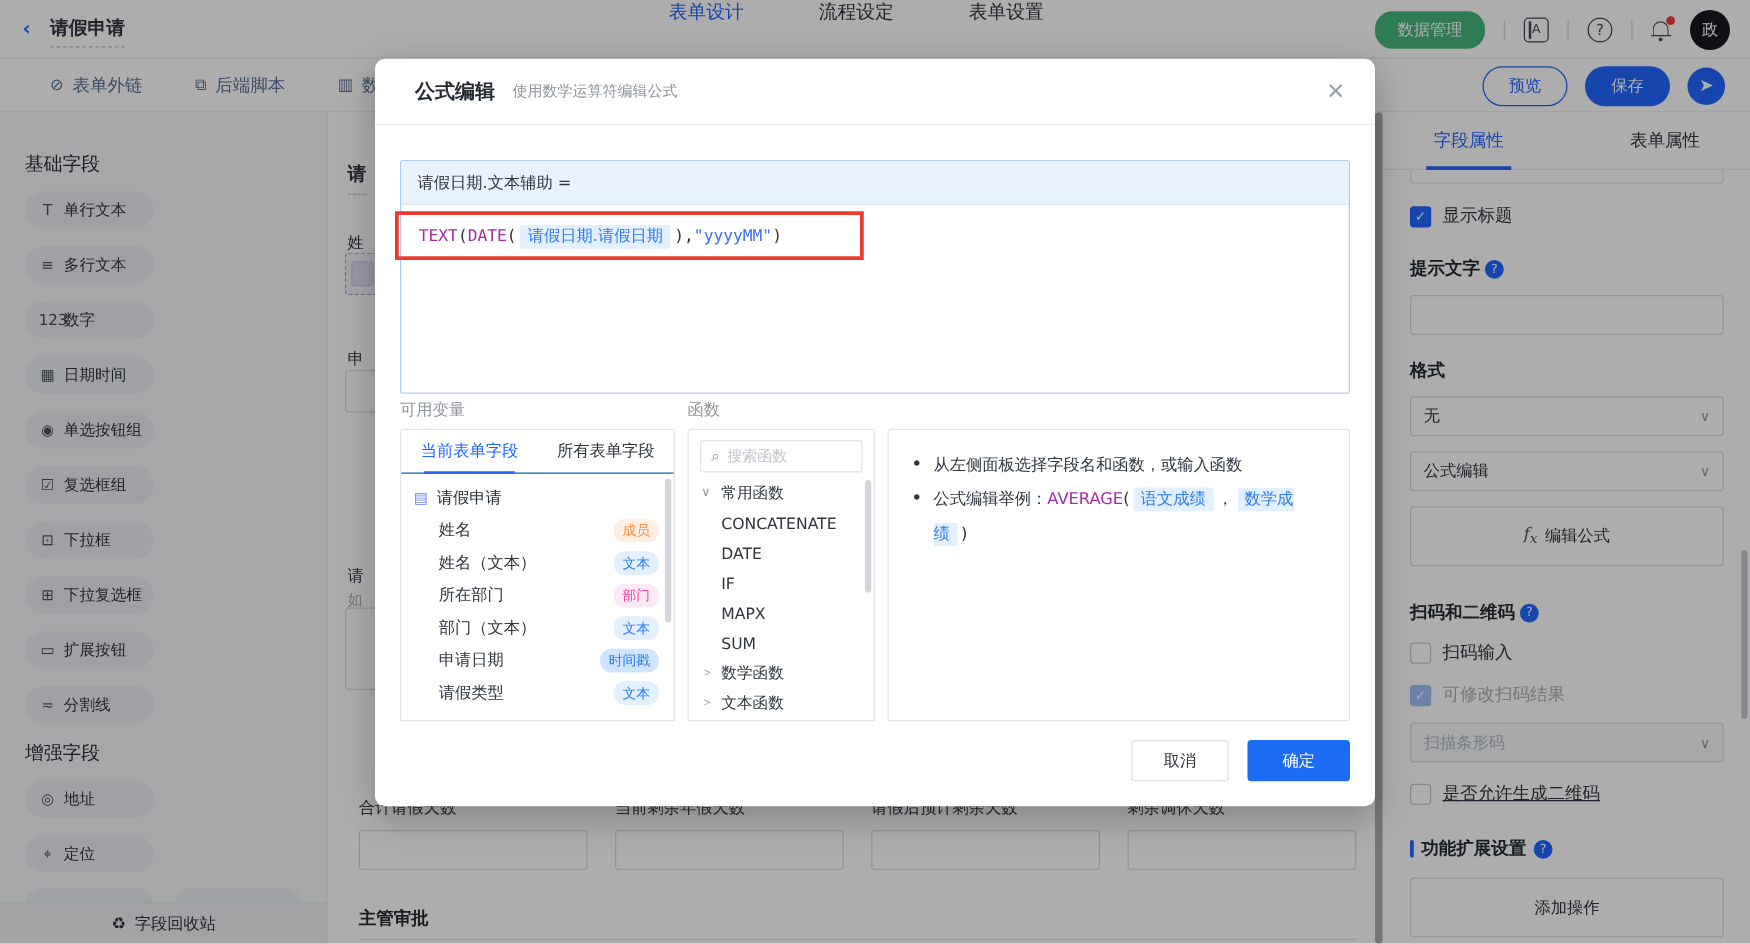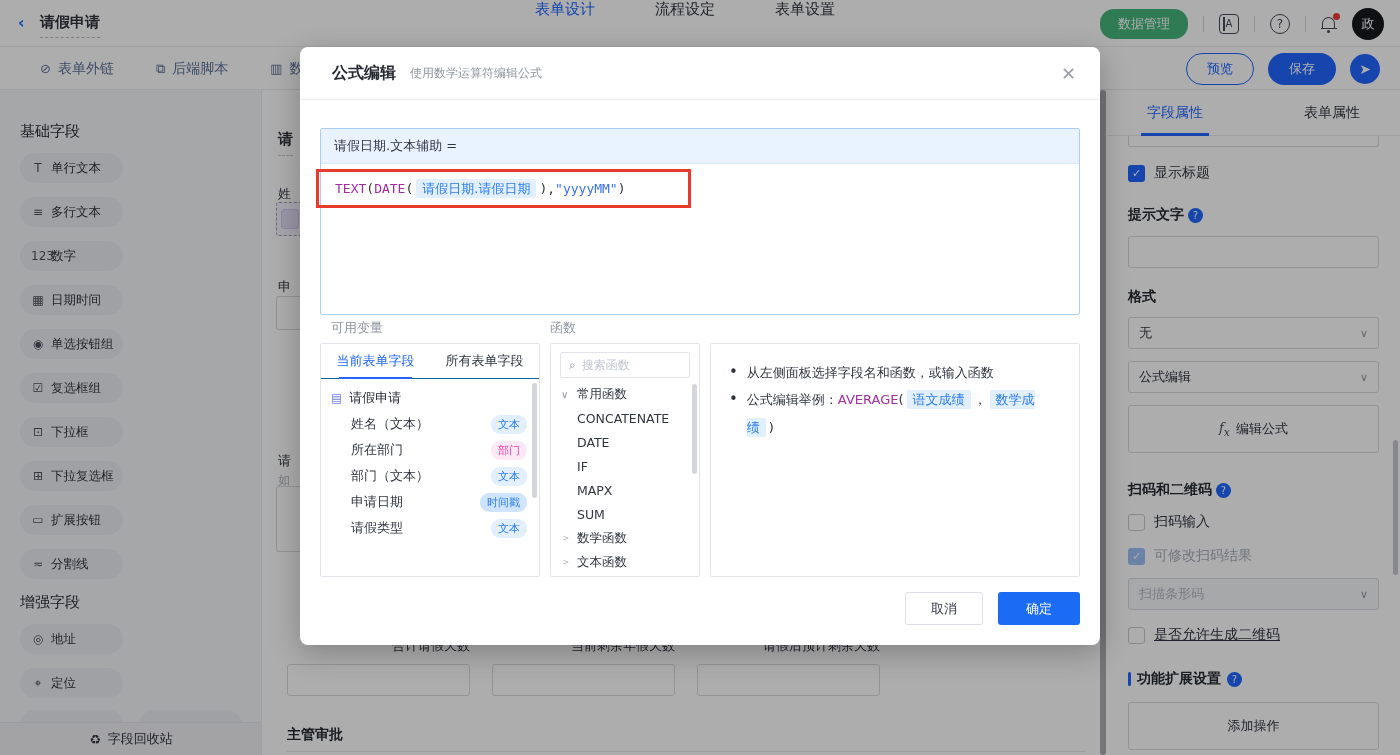--- a/index.html
+++ b/index.html
@@ -404,7 +404,7 @@
     </div>
     <div class="anno"></div>
 
-    <span class="m-sec-label" style="left:31px; top:272px;">可用变量</span>
+    <span class="m-sec-label" style="left:20px; top:272px;">可用变量</span>
     <span class="m-sec-label" style="left:250px; top:272px;">函数</span>
 
     <div class="panel p-vars">

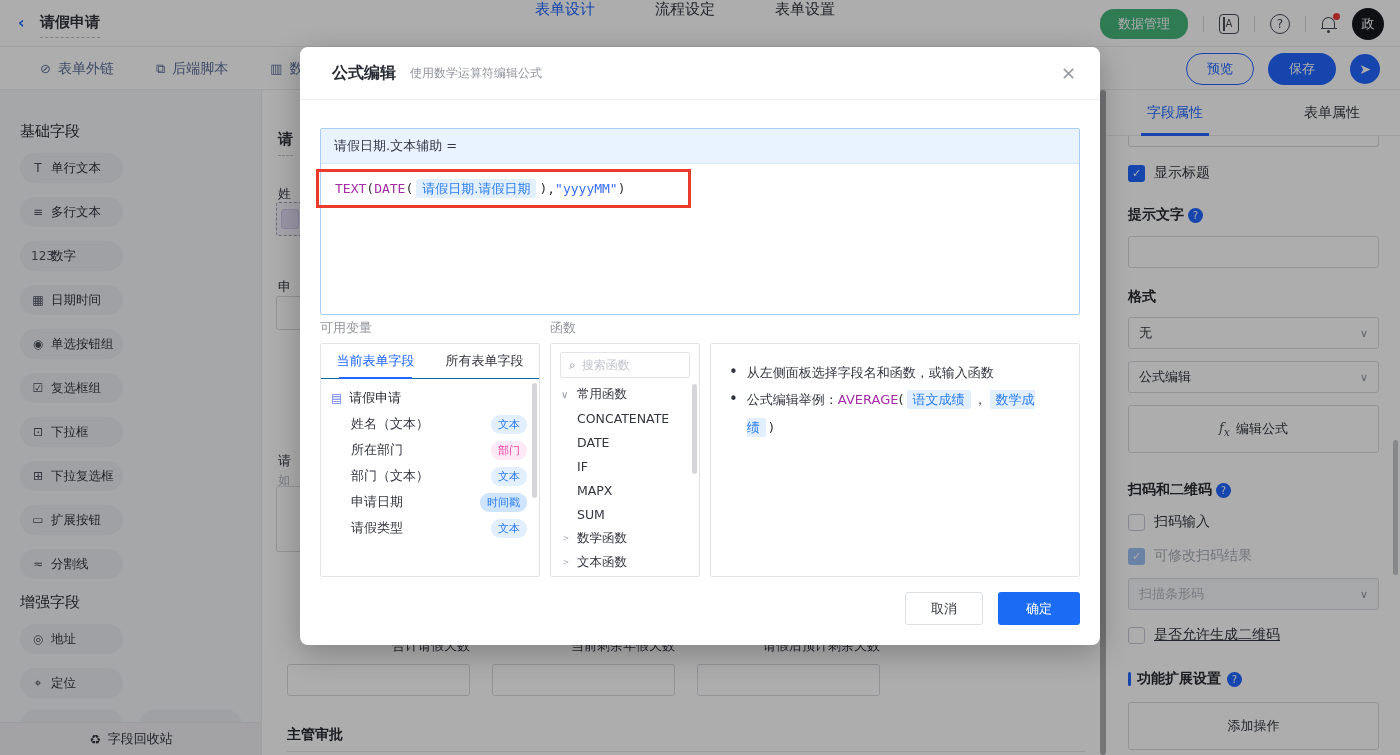--- a/index.html
+++ b/index.html
@@ -419,6 +419,10 @@
         </div>
         <div id="var-rows">
             <div class="v-row">
+              <span>姓名</span>
+              <span class="badge b-member">成员</span>
+            </div>
+            <div class="v-row">
               <span>姓名（文本）</span>
               <span class="badge b-text">文本</span>
             </div>

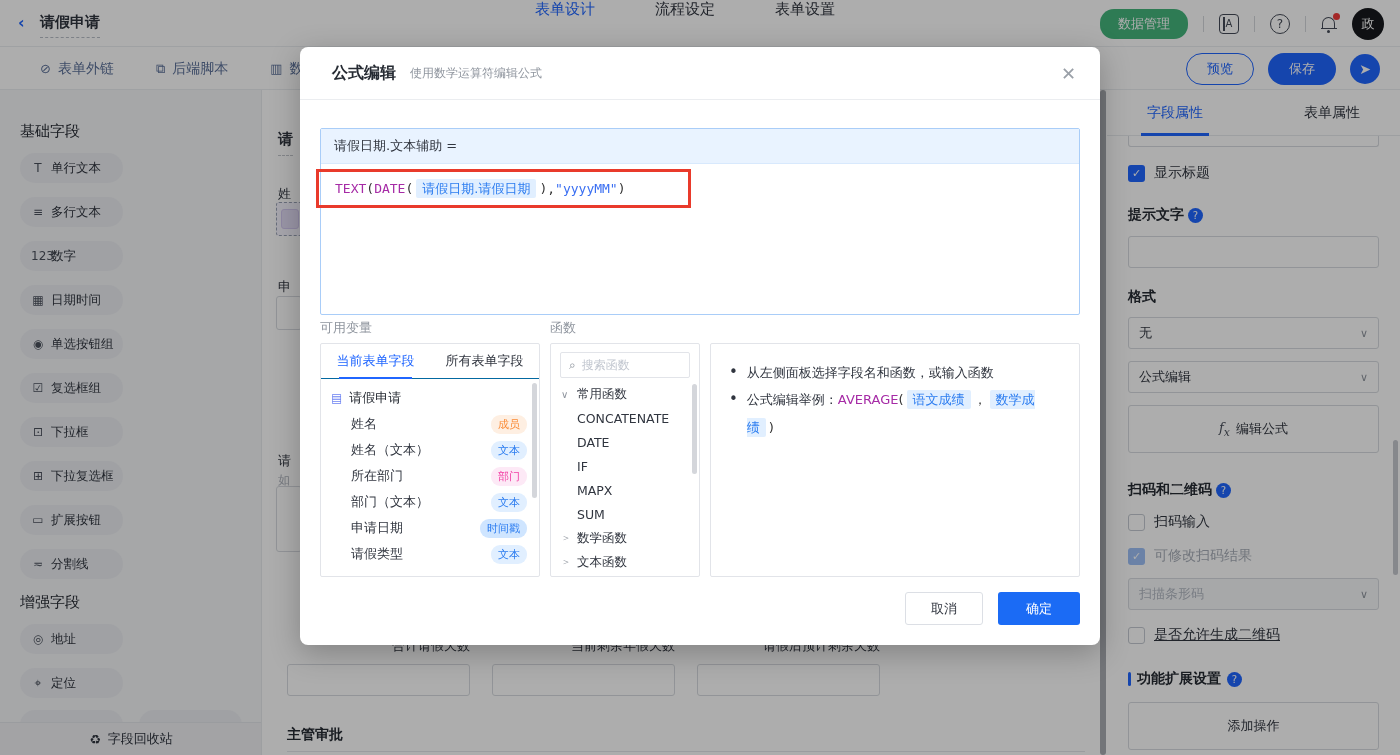--- a/index.html
+++ b/index.html
@@ -72,7 +72,7 @@
   .sel-chip { width:18px; height:20px; background:#e3ddf6; border-radius:3px; border:1px solid #d3c9f0;}
   .part-input { position:absolute; border:1px solid #d8dbe0; border-radius:3px; background:#fff;}
   .cv-fields { position:absolute; left:24px; top:547px; display:flex; gap:22px;}
-  .cv-field { width:183px;text-align:right; }
+  .cv-field { width:183px; }
   .cv-field .lb { font-size:13px; color:#30353f; margin-bottom:9px; white-space:nowrap;}
   .cv-field .bx { height:32px; border:1px solid #d8dbe0; border-radius:3px; background:#fff;}
   .cv-approve { position:absolute; left:24px; top:636px; font-size:14px; font-weight:bold; color:#262b33;}

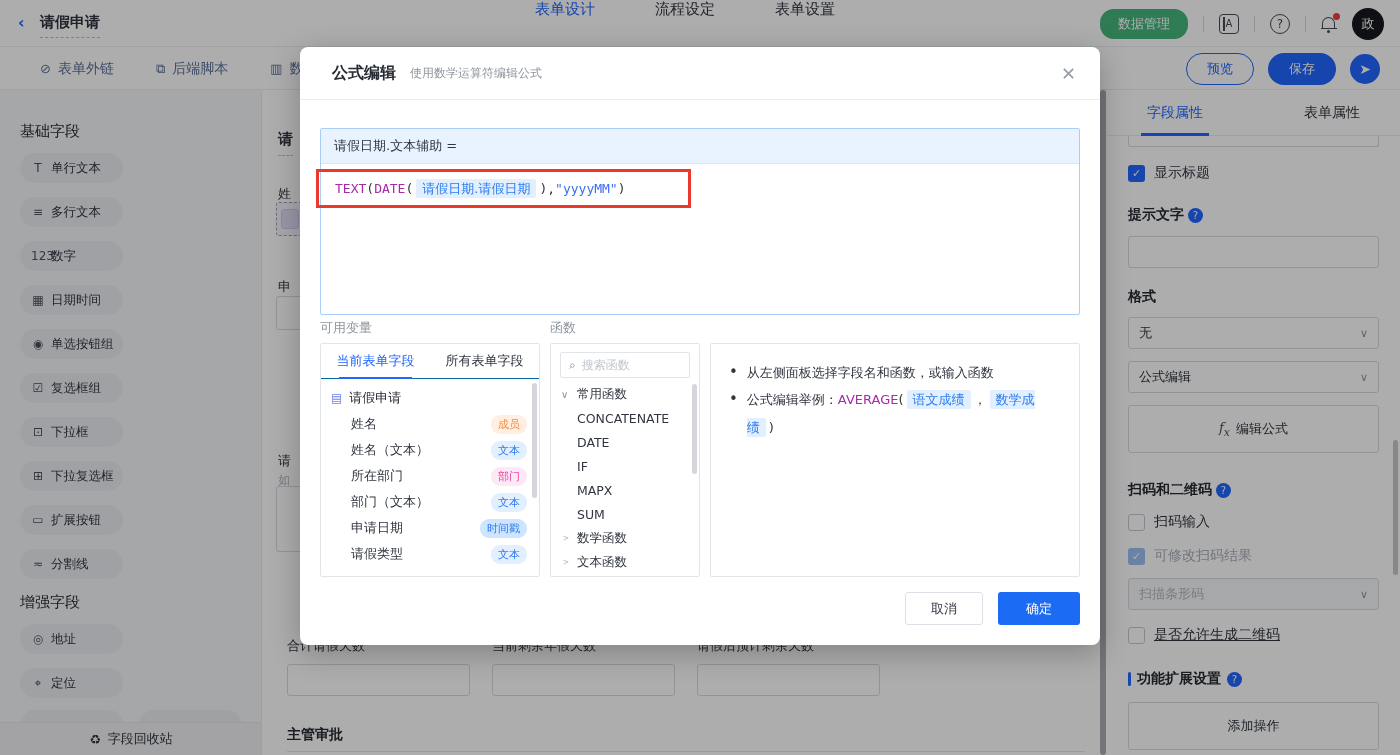--- a/index.html
+++ b/index.html
@@ -320,6 +320,10 @@
             <div class="lb">请假后预计剩余天数</div>
             <div class="bx"></div>
           </div>
+          <div class="cv-field">
+            <div class="lb">剩余调休天数</div>
+            <div class="bx"></div>
+          </div>
         </div>
       <div class="cv-approve">主管审批</div>
       <div class="cv-divider"></div>

